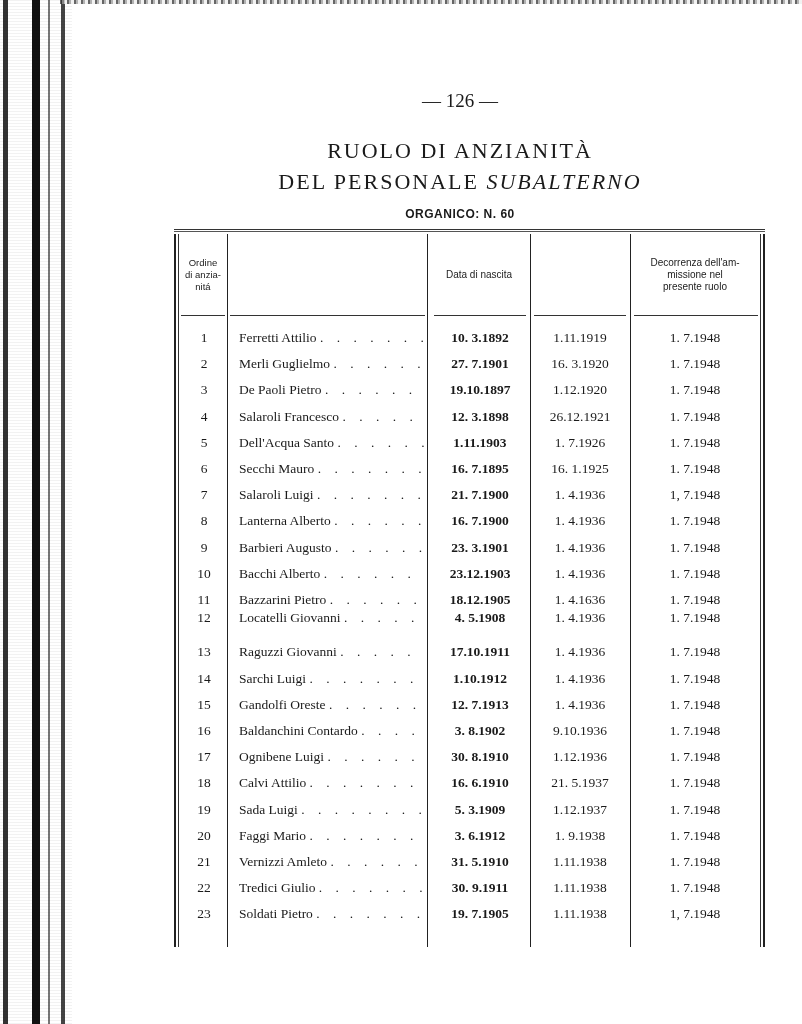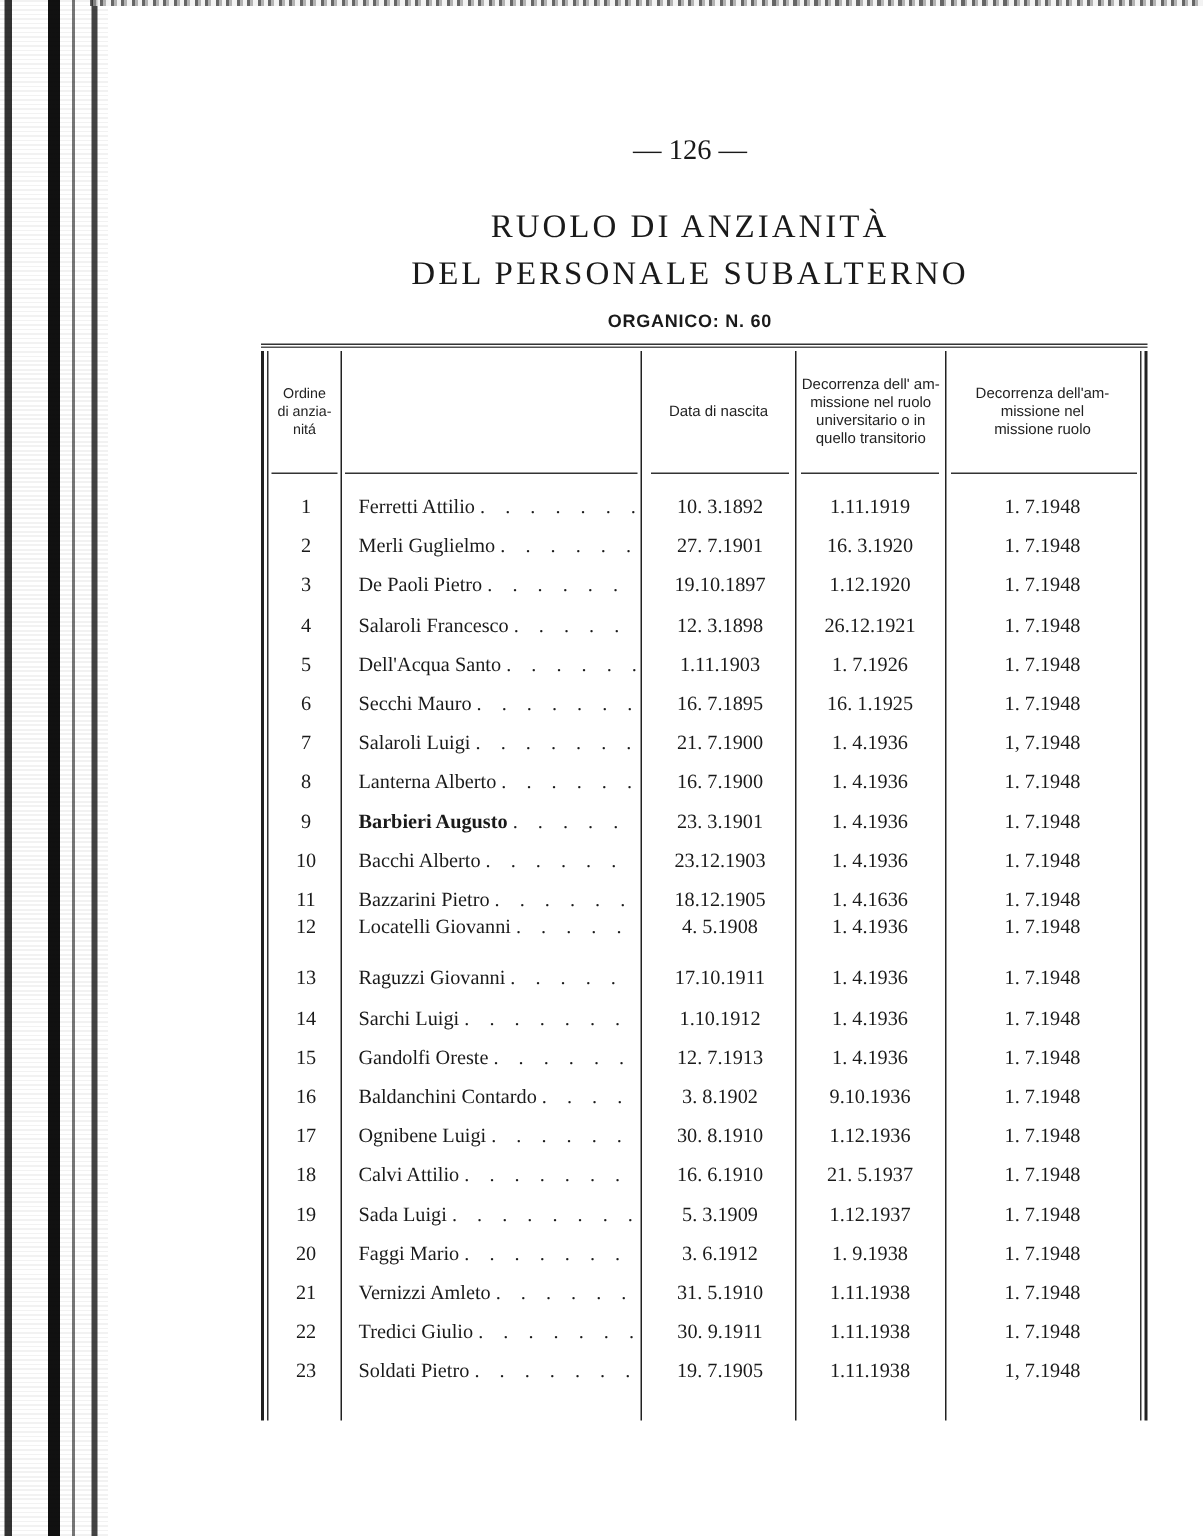--- a/index.html
+++ b/index.html
@@ -26,7 +26,7 @@
       font-family: "Liberation Serif", serif; letter-spacing: 2px; font-size: 22px; }
     .title1 { top: 138px; }
     .title2 { top: 169px; }
-    .title2 .sub { }
+    .title2 .sub { font-style: italic; }
     .organico { position: absolute; top: 207px; left: 0; width: 920px; text-align: center;
       font-family: "Liberation Sans", sans-serif; font-weight: bold; font-size: 12px; letter-spacing: .5px; }
 

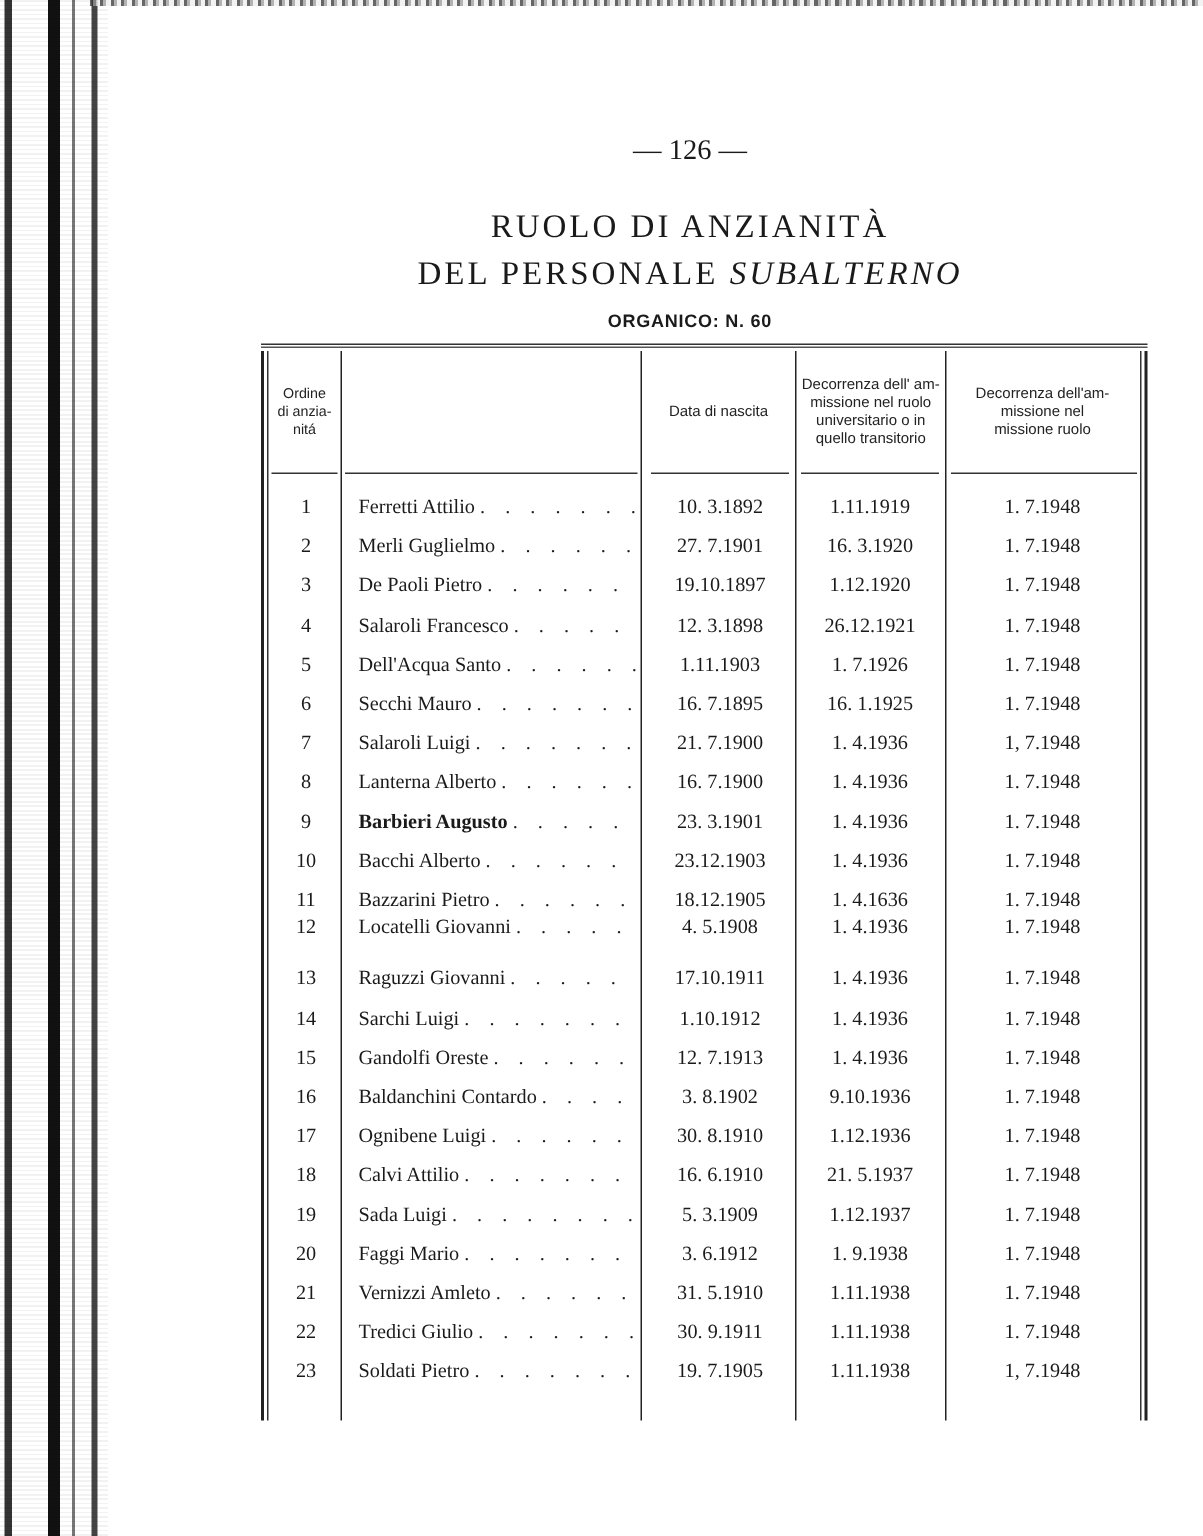--- a/index.html
+++ b/index.html
@@ -90,14 +90,6 @@
       </div>
   </div>
   <div class="hdr date" style="left:256px;width:102px">Data di nascita</div>
-  <div class="hdr date" style="left:359px;width:99px">
-    <div>
-        <div>Decorrenza dell' am-</div>
-        <div>missione nel ruolo</div>
-        <div>universitario o in</div>
-        <div>quello transitorio</div>
-      </div>
-  </div>
   <div class="hdr date" style="left:459px;width:128px">
     <div>
         <div>Decorrenza dell'am-</div>

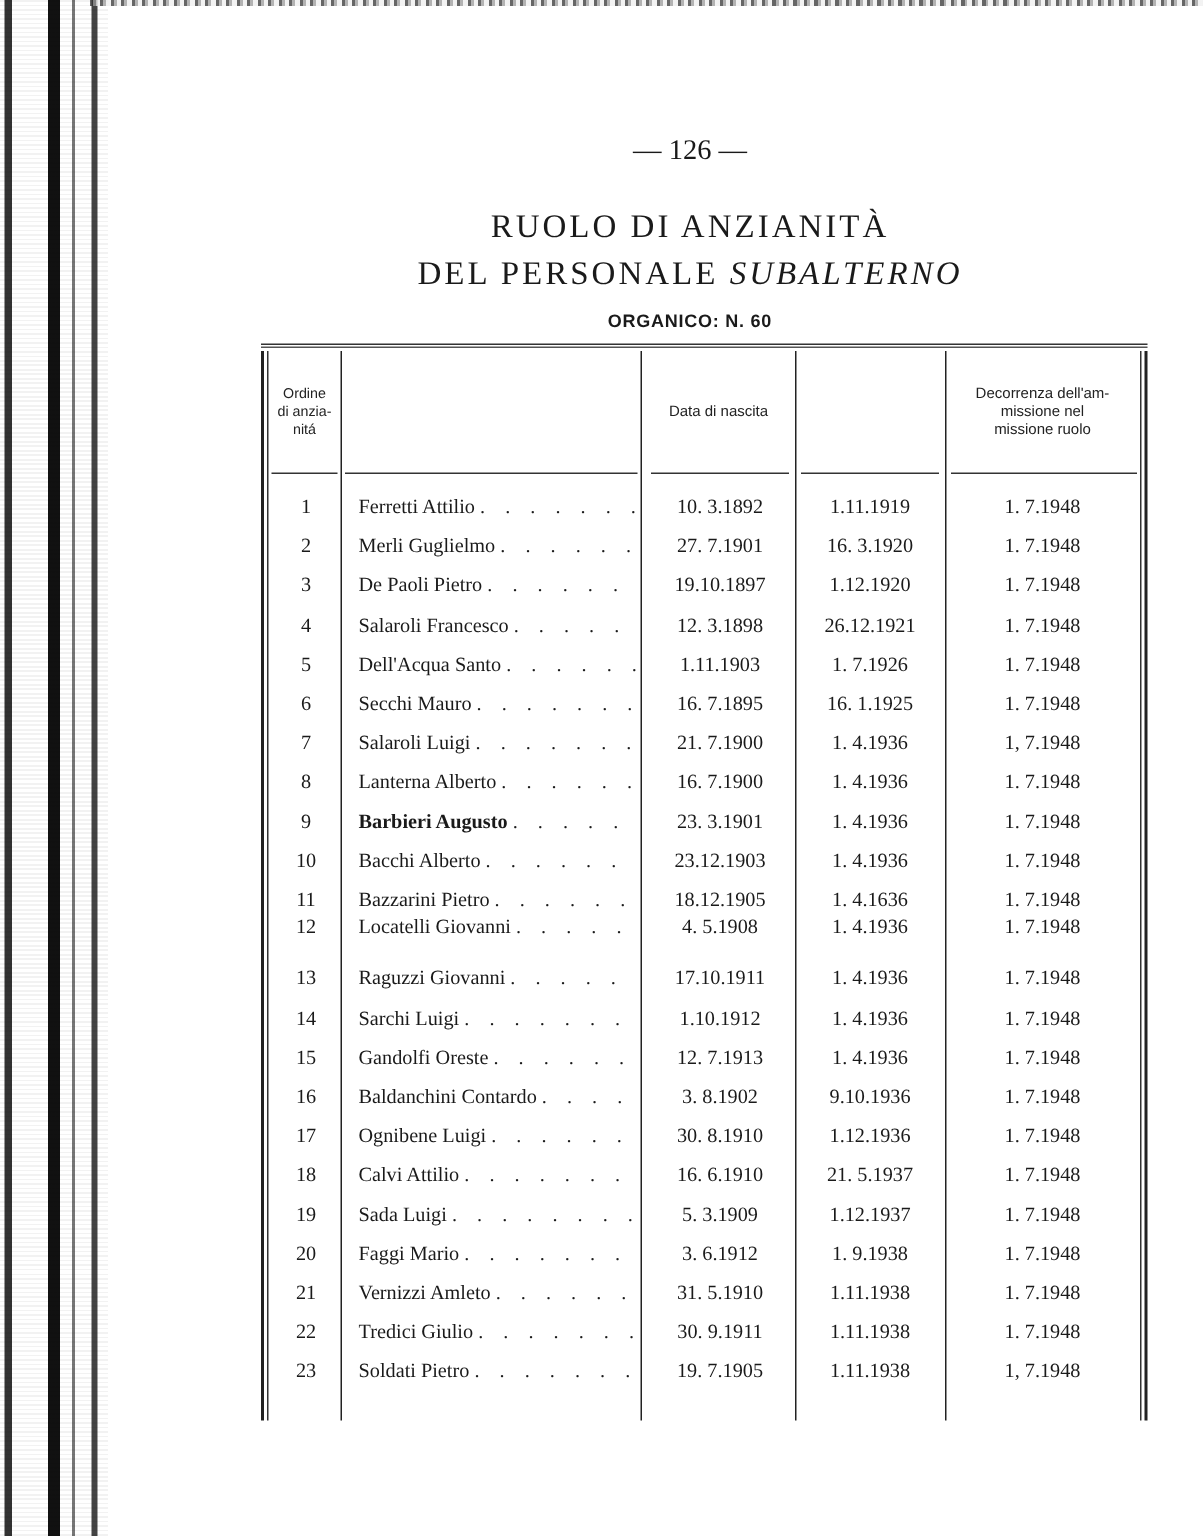--- a/index.html
+++ b/index.html
@@ -94,7 +94,7 @@
     <div>
         <div>Decorrenza dell'am-</div>
         <div>missione nel</div>
-        <div>missione ruolo</div>
+        <div>presente ruolo</div>
       </div>
   </div>
 

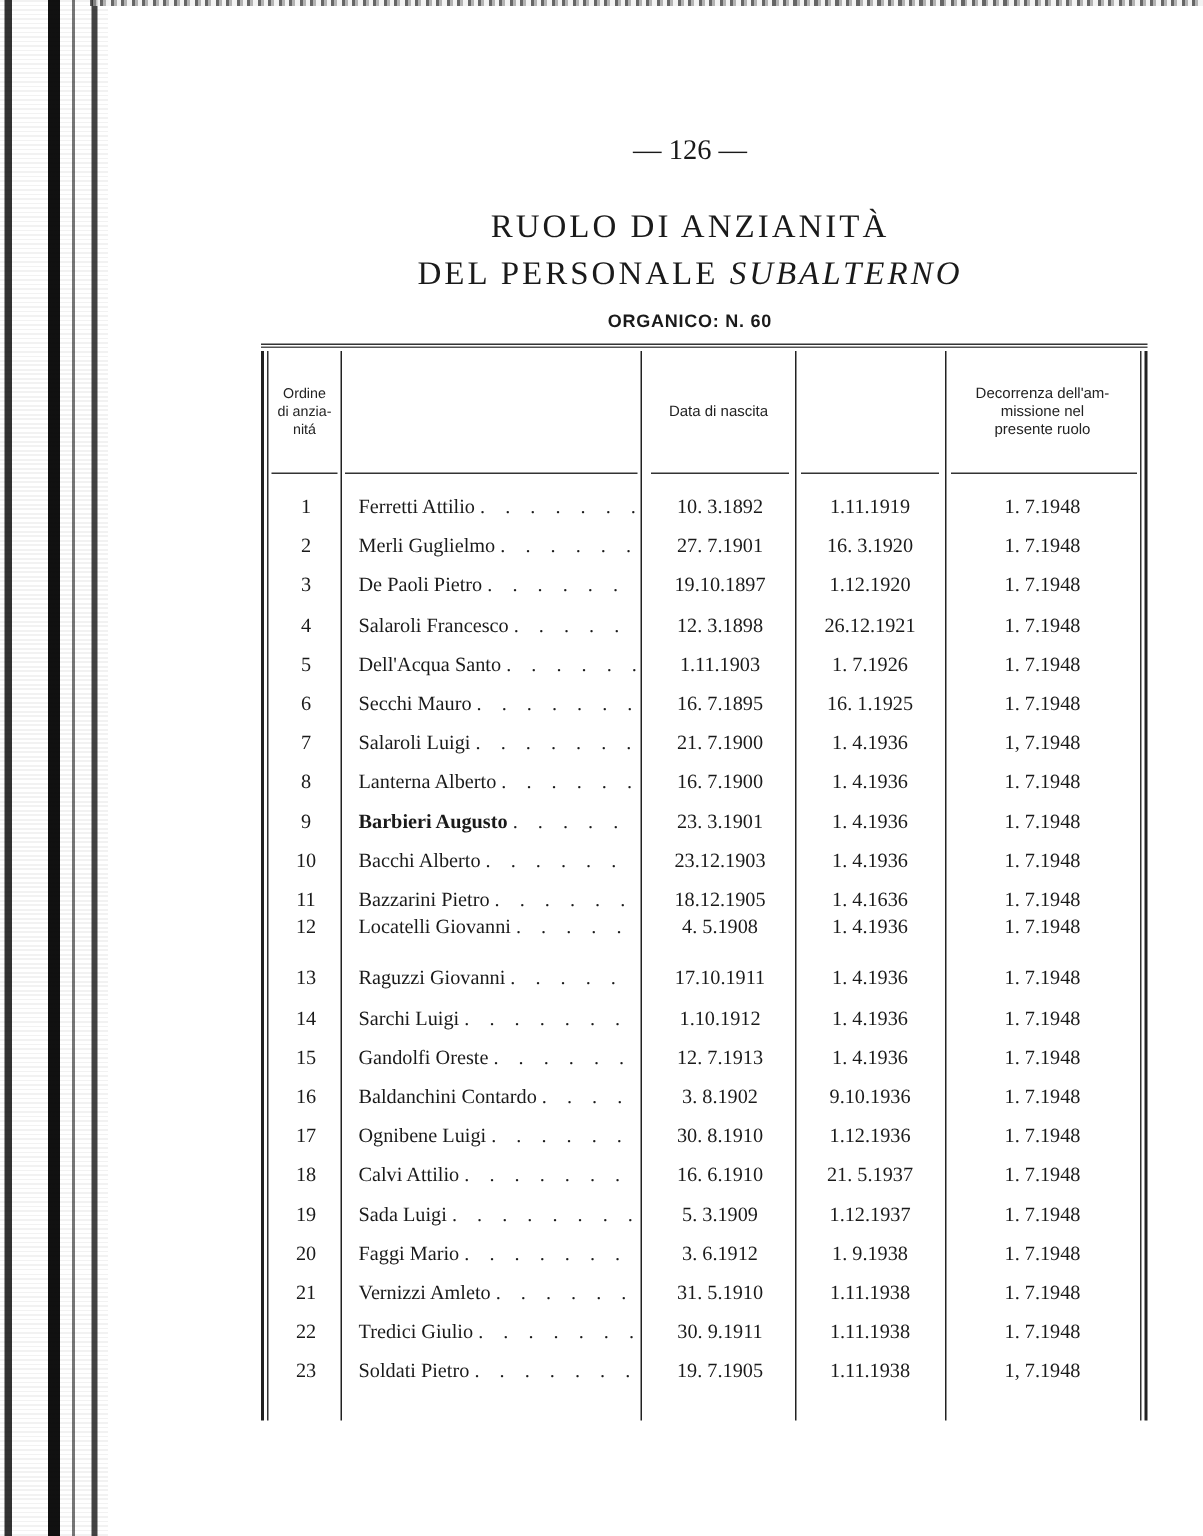--- a/index.html
+++ b/index.html
@@ -47,7 +47,7 @@
     .c-num { left: 8px; width: 48px; text-align: center; }
     .c-name { left: 67px; width: 185px; overflow: hidden; }
     .c-name .dots { letter-spacing: 5px; }
-    .c-d1 { left: 258px; width: 100px; text-align: center; }
+    .c-d1 { left: 258px; width: 100px; text-align: center; font-weight: bold; }
     .c-d2 { left: 358px; width: 100px; text-align: center; }
     .c-d3 { left: 458px; width: 130px; text-align: center; }
   </style>

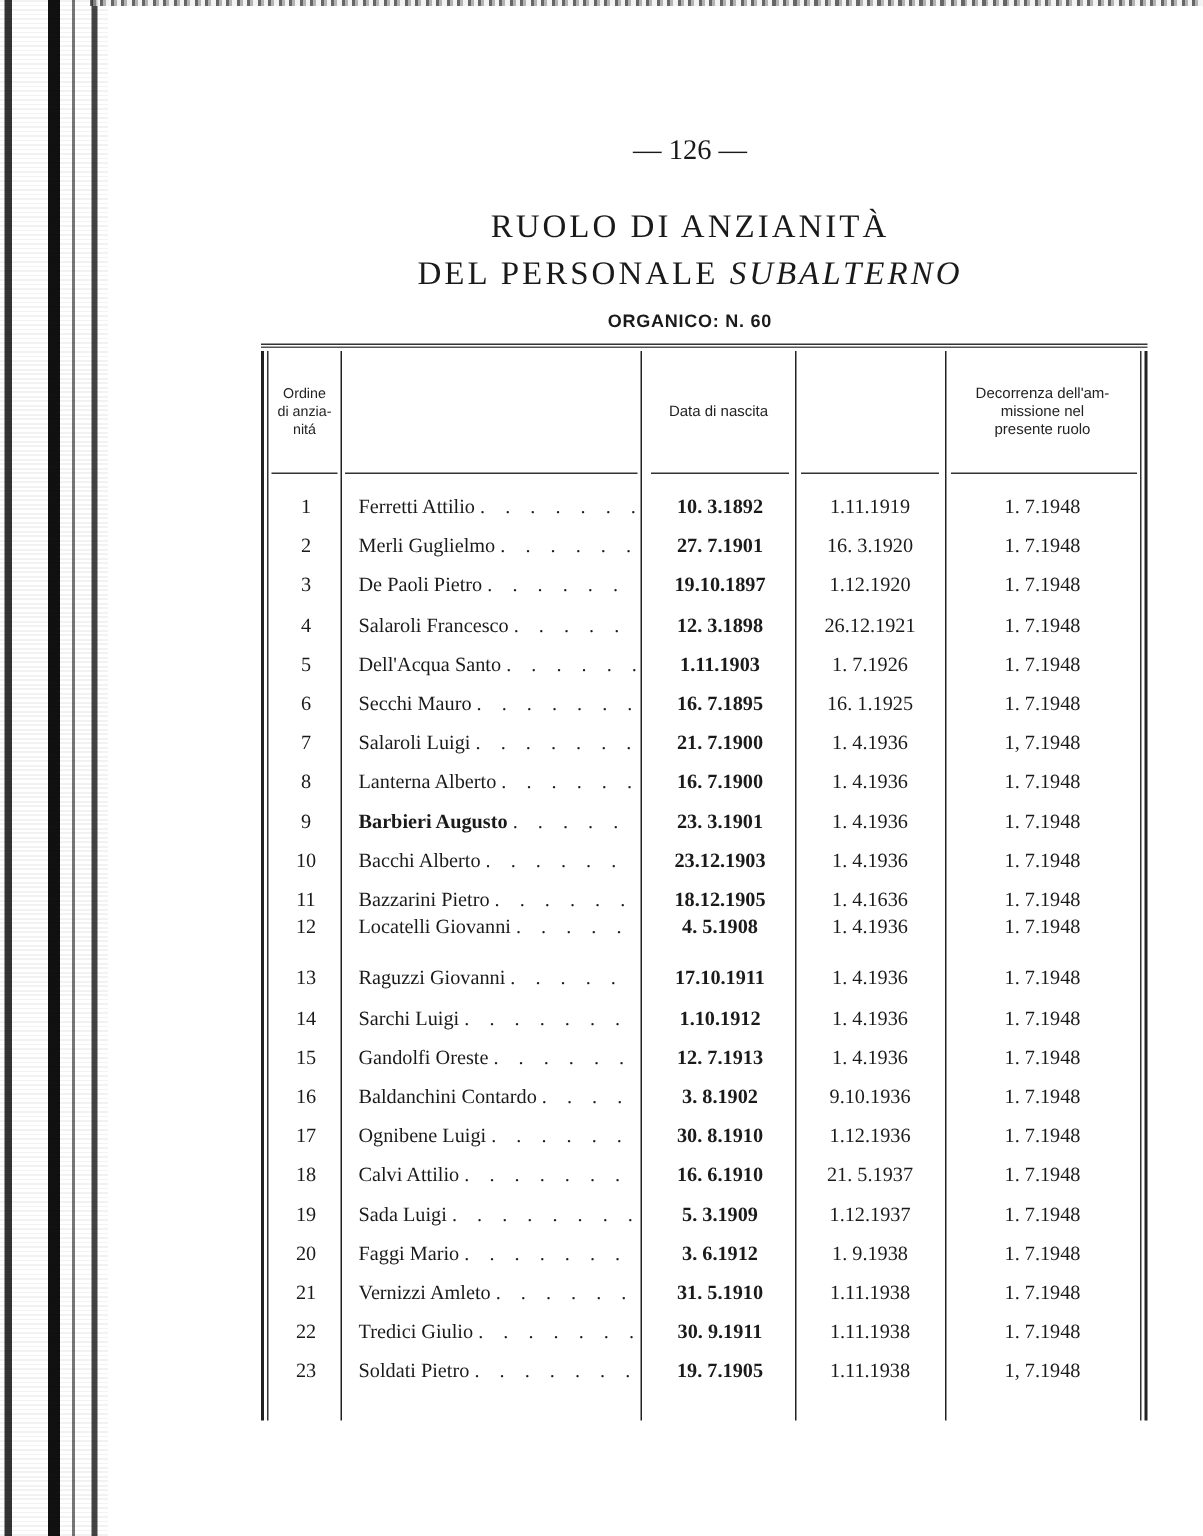--- a/index.html
+++ b/index.html
@@ -157,7 +157,7 @@
       </div>
       <div class="row" style="top: 305.6px;">
         <span class="c-num">9</span>
-        <span class="c-name"><span style="position: static; font-weight: bold;">Barbieri Augusto</span> <span class="dots" style="position: static;">. . . . . . . . . . . .</span></span>
+        <span class="c-name"><span style="position: static;">Barbieri Augusto</span> <span class="dots" style="position: static;">. . . . . . . . . . . .</span></span>
         <span class="c-d1">23. 3.1901</span>
         <span class="c-d2">1. 4.1936</span>
         <span class="c-d3">1. 7.1948</span>

